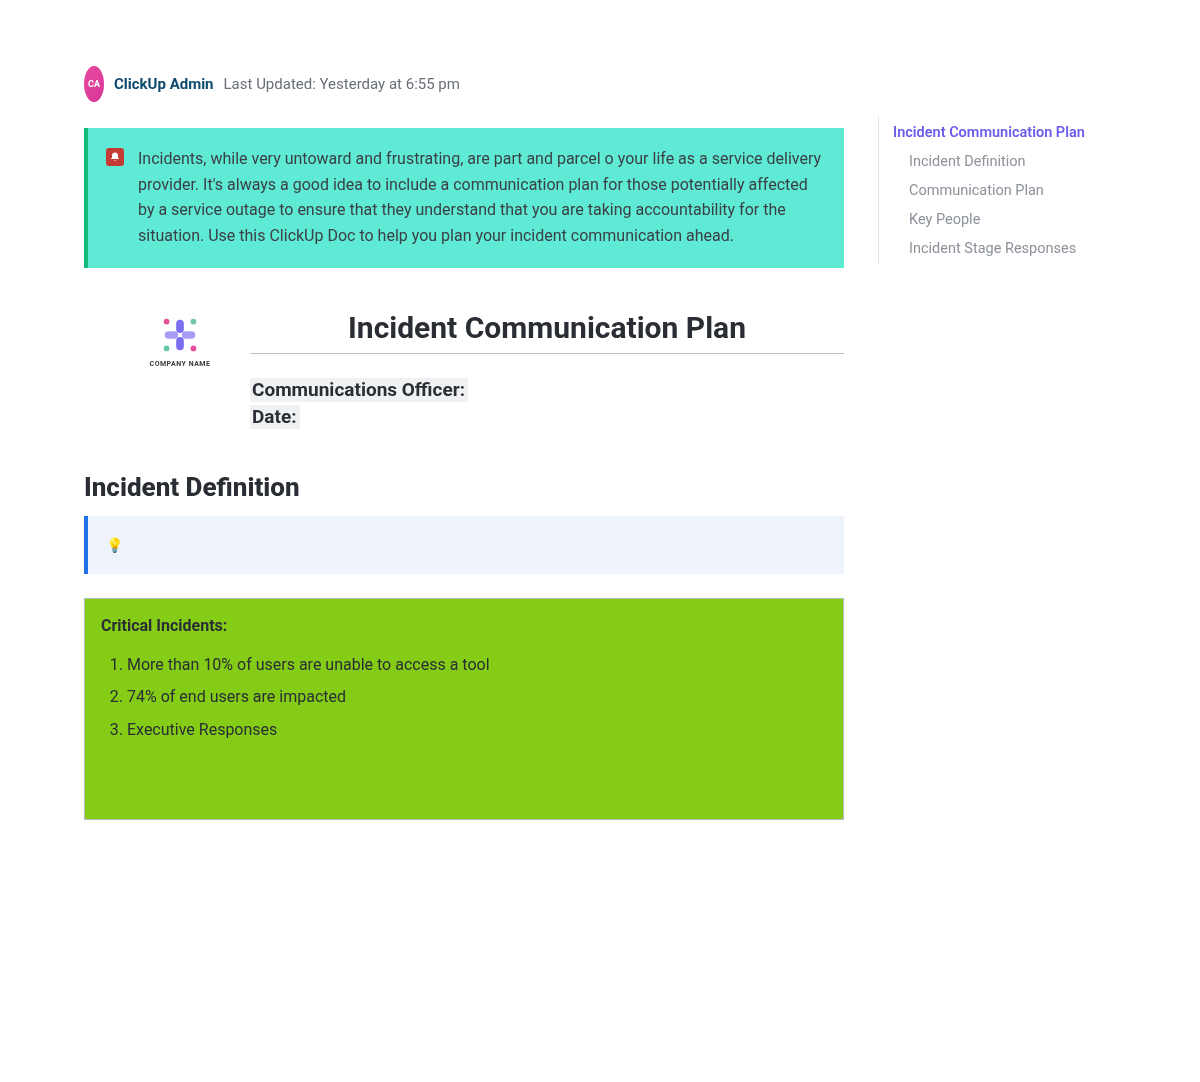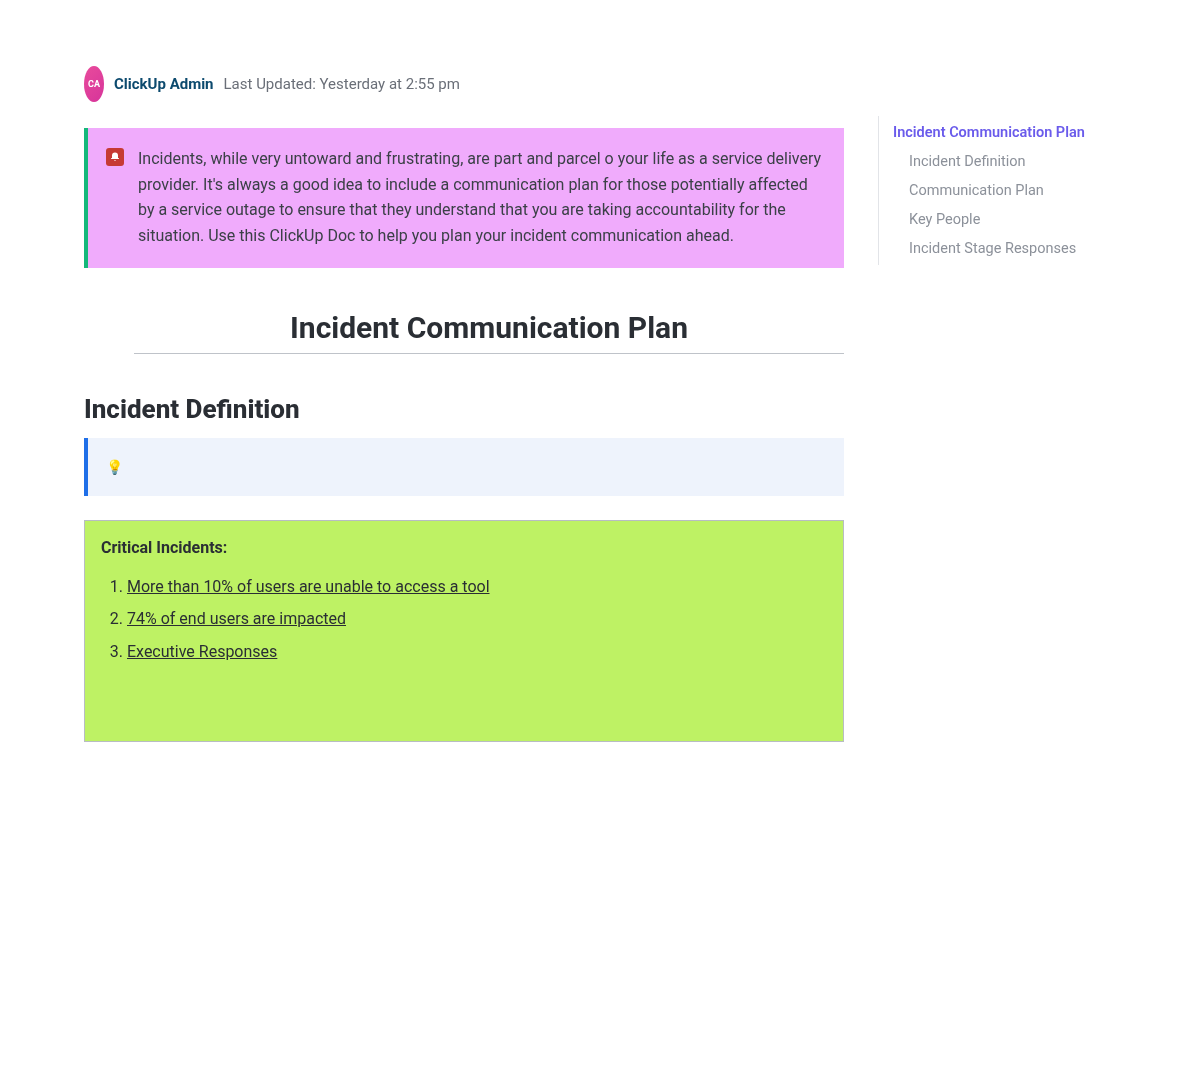--- a/index.html
+++ b/index.html
@@ -74,7 +74,7 @@
     <div class="meta-row">
       <span class="avatar">CA</span>
       <span class="author">ClickUp Admin</span>
-      <span>Last Updated: Yesterday at 2:55 pm</span>
+      <span>Last Updated: Yesterday at 6:55 pm</span>
     </div>
 
     <div class="callout callout-green">

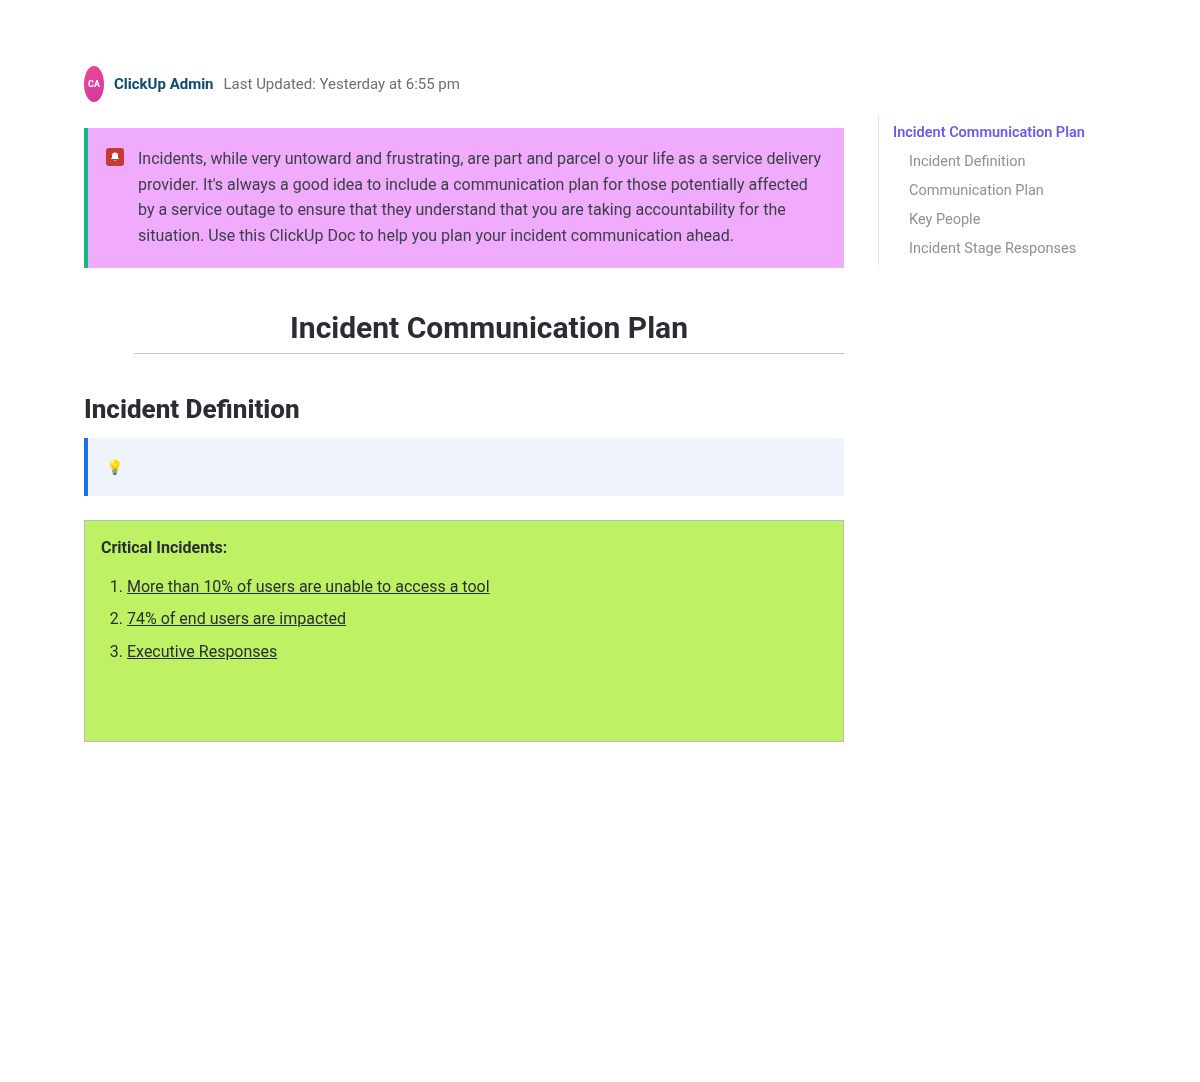--- a/index.html
+++ b/index.html
@@ -33,7 +33,7 @@
     display: flex; gap: 14px;
     font-size: 16px; line-height: 1.6; color: #3b4047;
   }
-  .callout-green { background: #f0abfc; border-color: #14b87a; }
+  .callout-green { background: #5eead4; border-color: #14b87a; }
   .callout-blue  { background: #eef3fc; border-color: #1f6fe8; }
   .callout-icon { flex: 0 0 18px; height: 18px; margin-top: 2px; display:flex; align-items:center; justify-content:center; font-size:14px; }
   .siren-badge { width:18px; height:18px; background:#c63a34; border-radius:3px; display:flex; align-items:center; justify-content:center; }

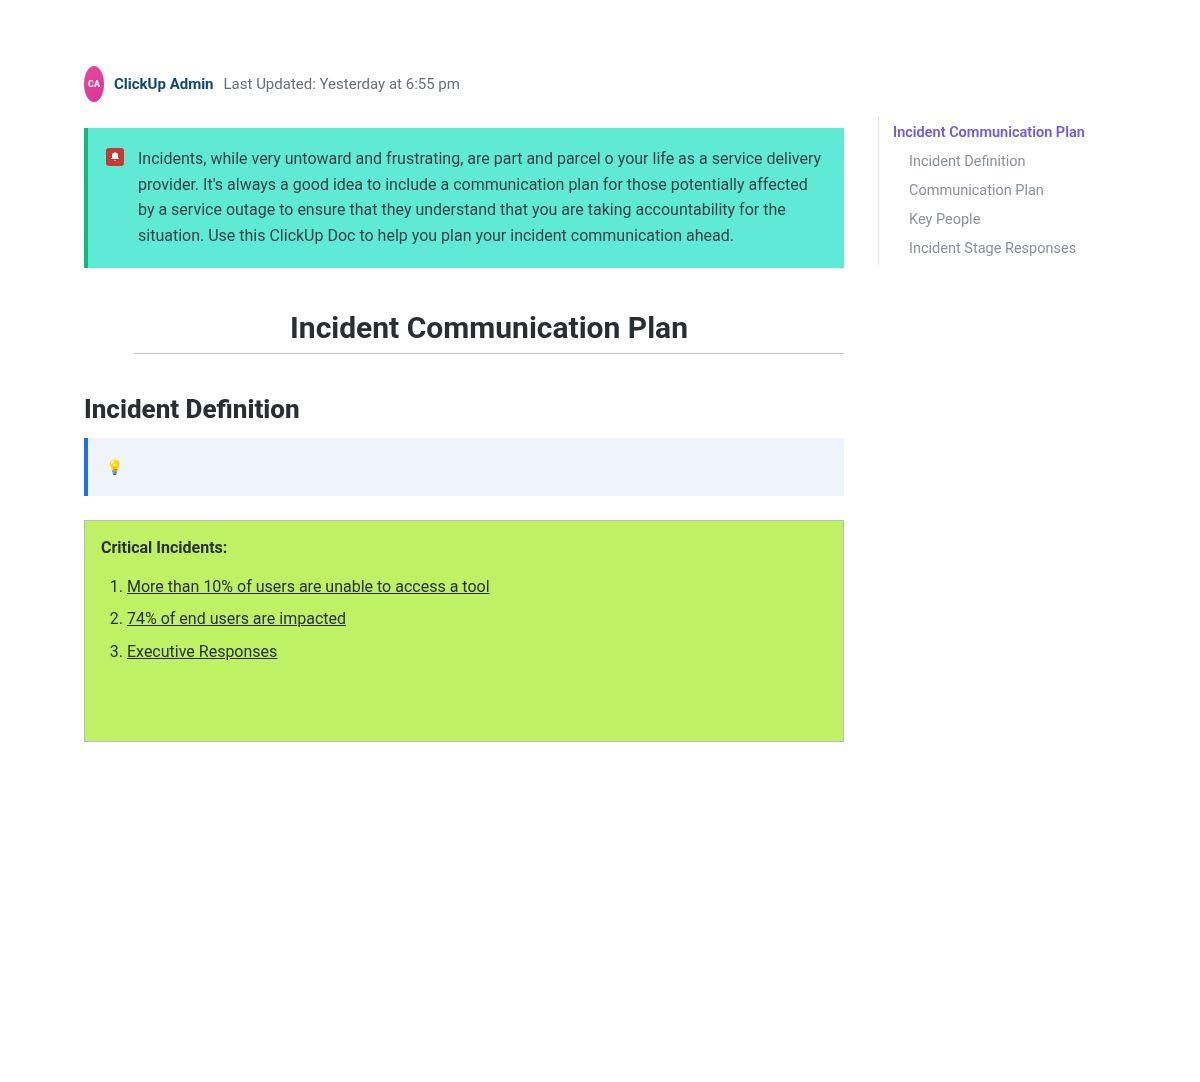--- a/index.html
+++ b/index.html
@@ -89,6 +89,21 @@
     </div>
 
     <div class="plan-block">
+      <div class="logo">
+        <svg class="logo-mark" viewBox="0 0 48 48">
+          <g transform="translate(24 24)">
+            <rect x="-4" y="-16" width="8" height="14" rx="4" fill="#7a6ff0"></rect>
+            <rect x="-4" y="2" width="8" height="14" rx="4" fill="#7a6ff0"></rect>
+            <rect x="-16" y="-4" width="14" height="8" rx="4" fill="#a79df6"></rect>
+            <rect x="2" y="-4" width="14" height="8" rx="4" fill="#a79df6"></rect>
+            <circle cx="-14" cy="-14" r="3" fill="#e84f9a"></circle>
+            <circle cx="14" cy="-14" r="3" fill="#6ac6a5"></circle>
+            <circle cx="-14" cy="14" r="3" fill="#6ac6a5"></circle>
+            <circle cx="14" cy="14" r="3" fill="#e84f9a"></circle>
+          </g>
+        </svg>
+        <div class="logo-text">COMPANY NAME</div>
+      </div>
       <div class="plan-body">
         <div class="plan-title">Incident Communication Plan</div>
       </div>

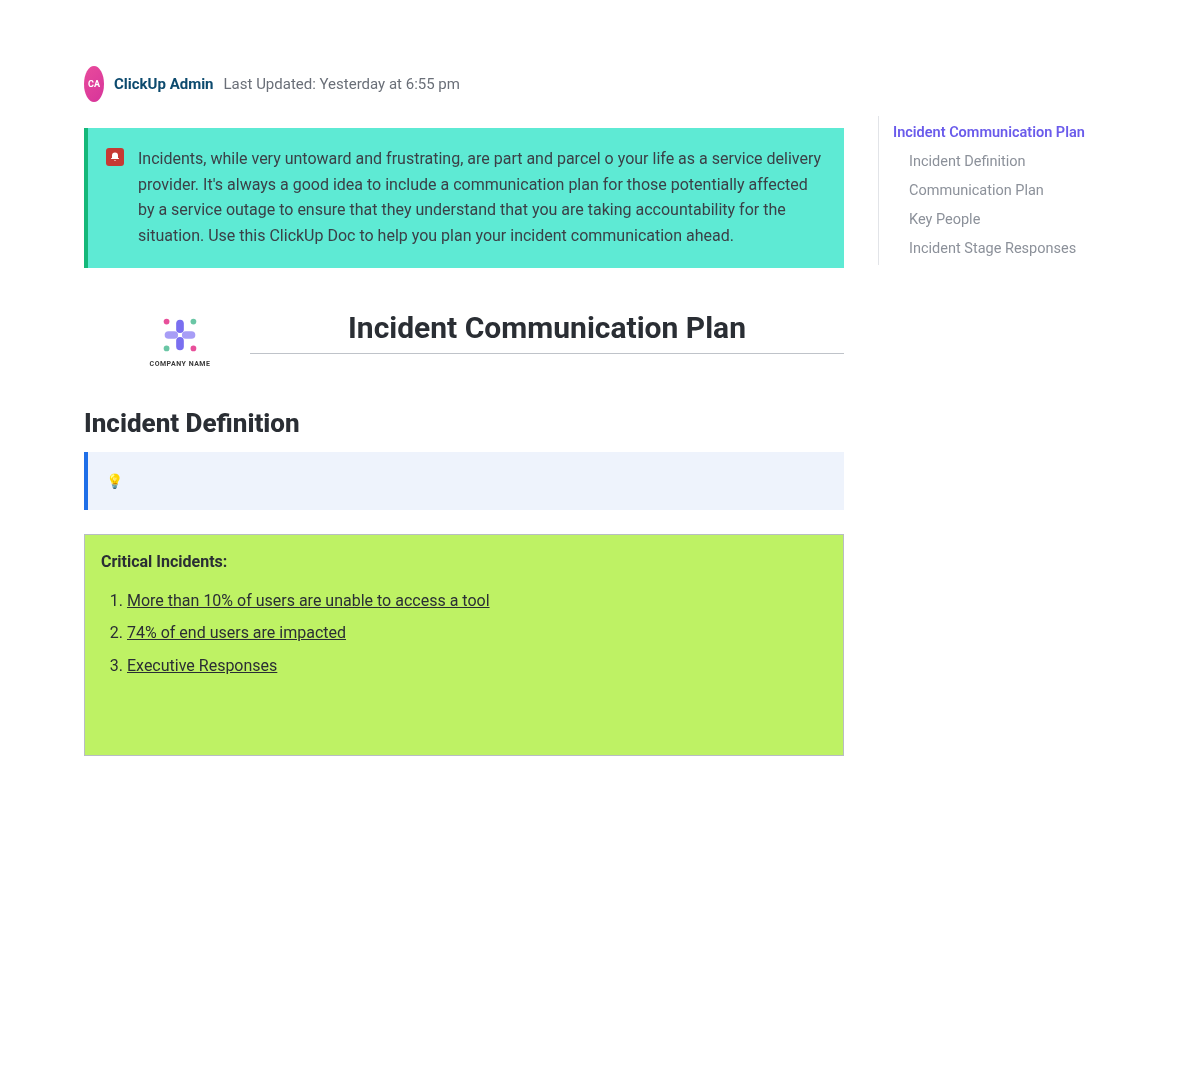--- a/index.html
+++ b/index.html
@@ -106,6 +106,10 @@
       </div>
       <div class="plan-body">
         <div class="plan-title">Incident Communication Plan</div>
+        <div class="plan-fields">
+          <div>Communications Officer:</div><br>
+          <div>Date:</div>
+        </div>
       </div>
     </div>
 

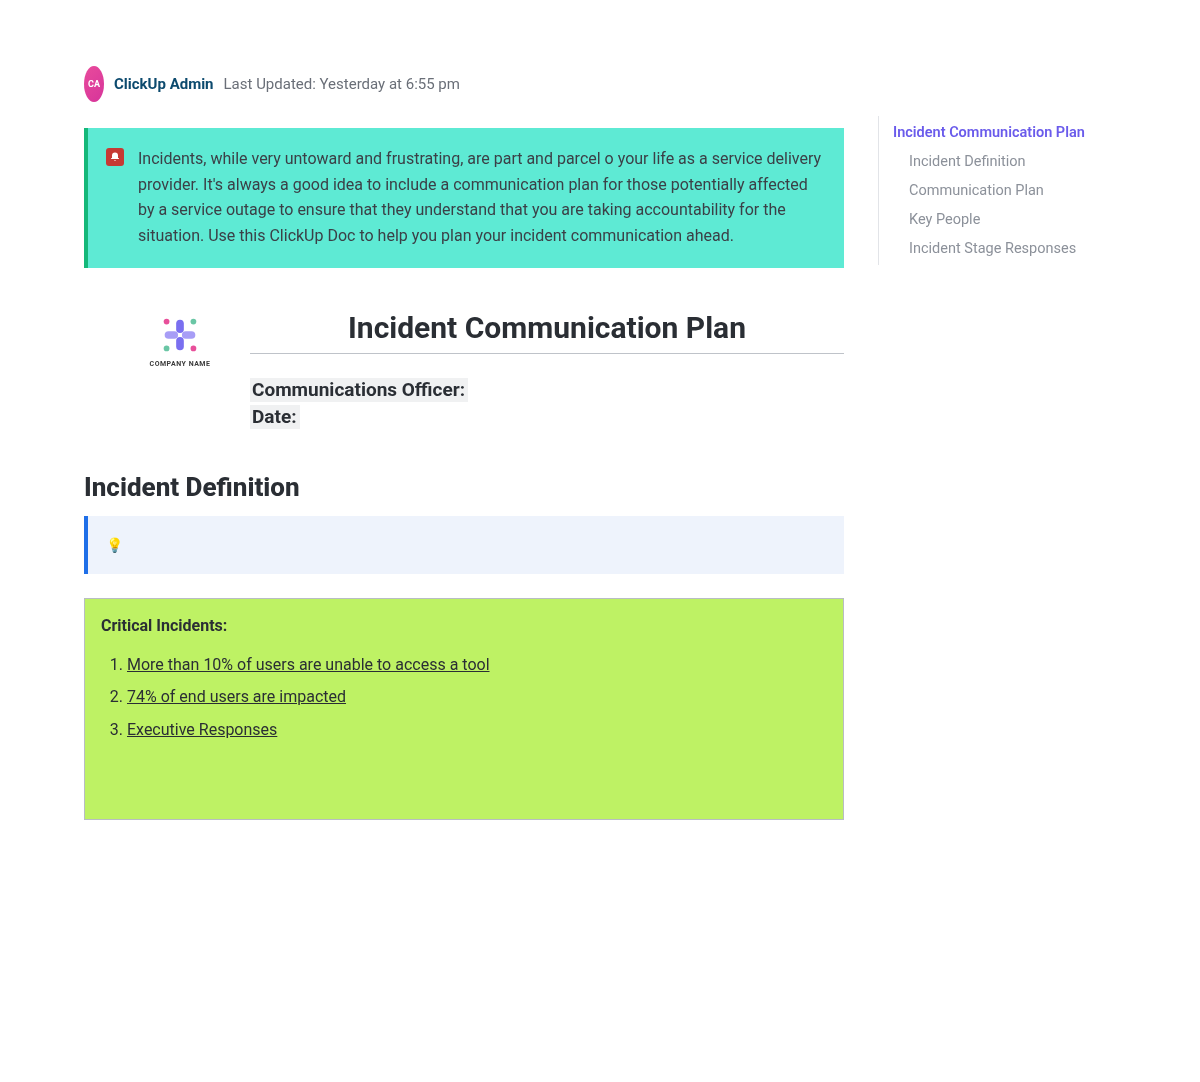--- a/index.html
+++ b/index.html
@@ -51,7 +51,7 @@
   h2 { font-size: 26px; font-weight:800; margin: 32px 0 14px 0; }
 
   .box {
-    border: 1px solid #b8bdc3; background:#bef264;
+    border: 1px solid #b8bdc3; background:#84cc16;
     padding: 14px 16px 70px 16px; margin-top: 24px;
     font-size: 16px; line-height: 1.65;
   }

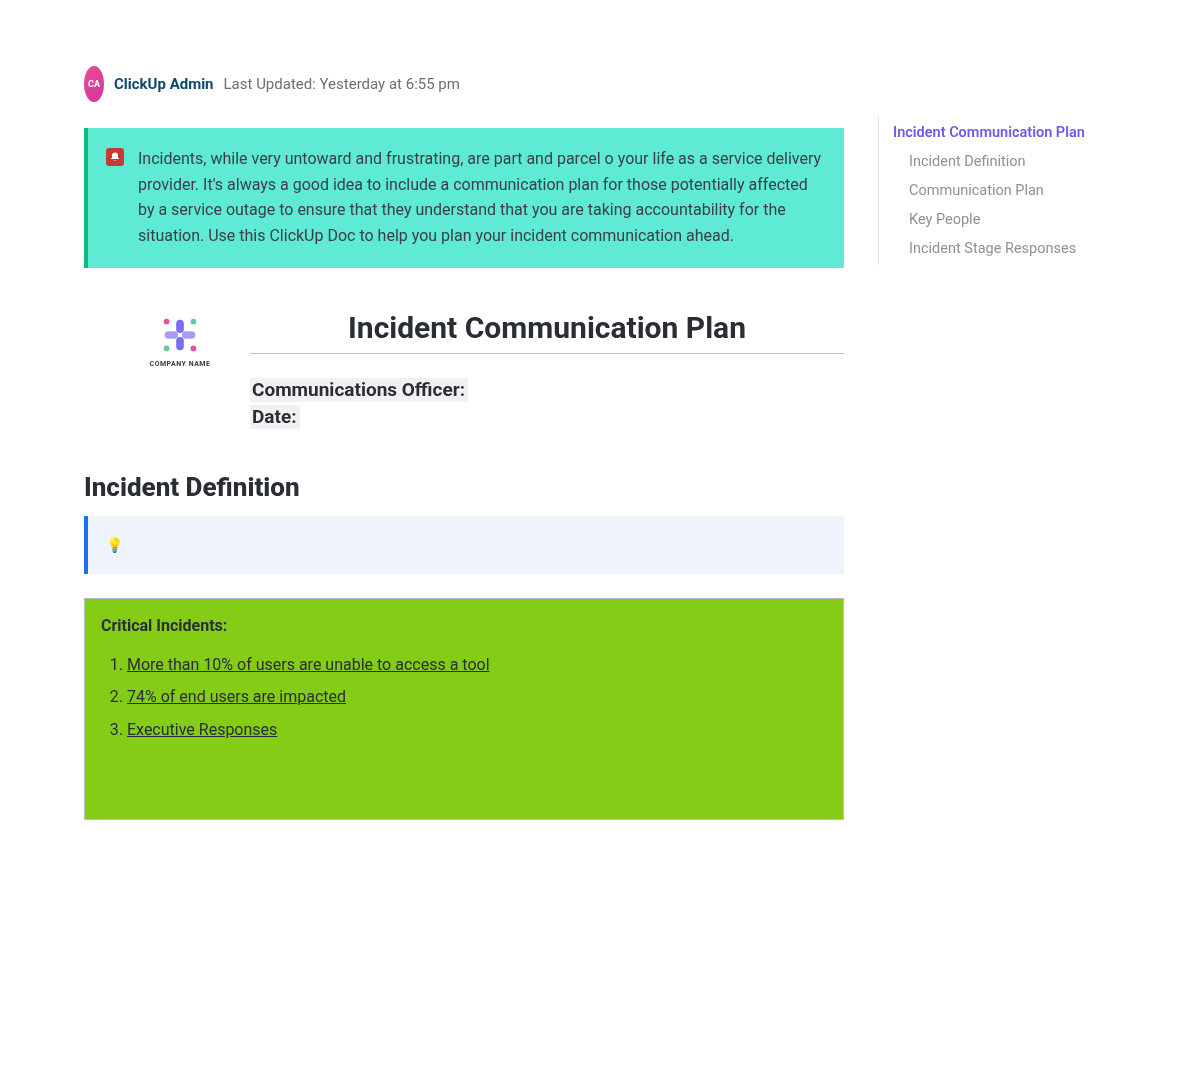--- a/index.html
+++ b/index.html
@@ -56,7 +56,7 @@
     font-size: 16px; line-height: 1.65;
   }
   .box-title { font-weight:700; margin-bottom: 12px; }
-  .box ol { margin: 0 0 0 26px; padding: 0; text-decoration: underline; }
+  .box ol { margin: 0 0 0 26px; padding: 0; }
   .box li { margin-bottom: 6px; }
 
   

